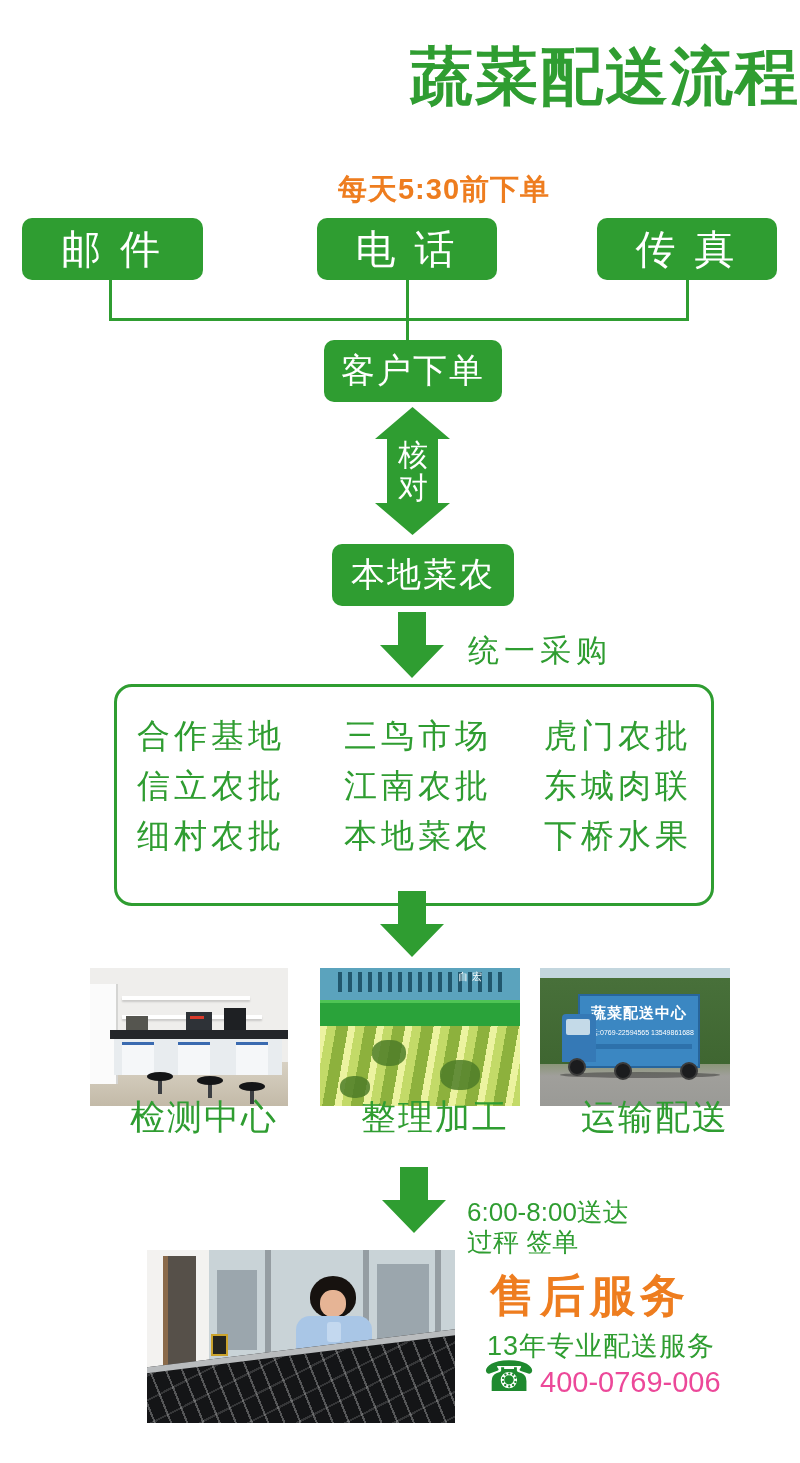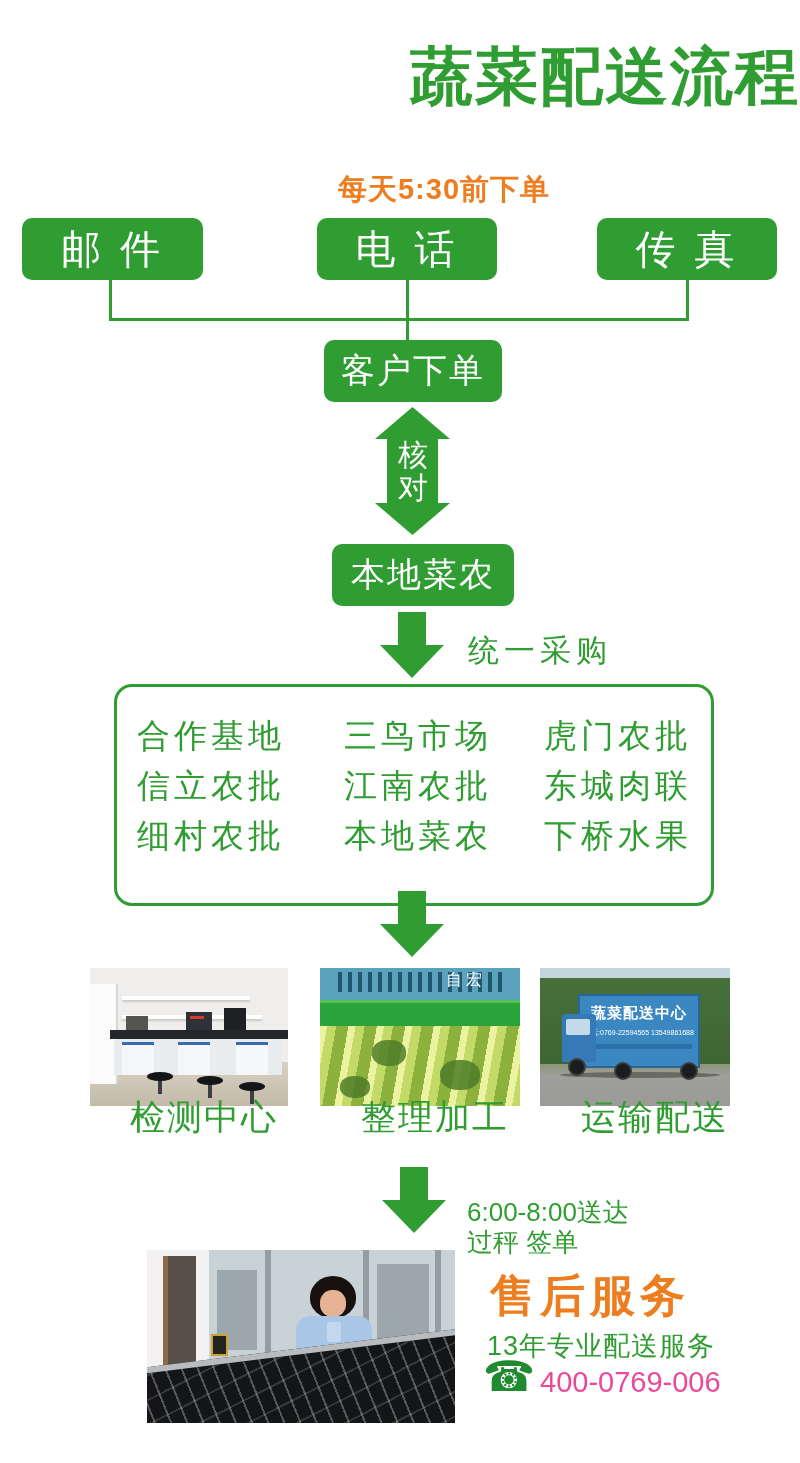--- a/index.html
+++ b/index.html
@@ -70,7 +70,7 @@
   .veg .crate-blue{position:absolute;left:0;top:0;width:100%;height:32px;background:#5ba3bd;}
   .veg .slots{position:absolute;left:18px;top:4px;width:170px;height:20px;
     background:repeating-linear-gradient(90deg,#21576d 0 4px,rgba(0,0,0,0) 4px 10px);}
-  .veg .sign{position:absolute;right:34px;top:2px;color:#ffffff;font-size:16px;letter-spacing:4px;}
+  .veg .sign{position:absolute;right:34px;top:2px;color:#ffffff;font-size:10px;letter-spacing:4px;}
   .veg .crate-green{position:absolute;left:0;top:32px;width:100%;height:26px;background:#2aa33a;border-top:3px solid #4fc455;}
   .veg .produce{position:absolute;left:0;top:58px;width:100%;height:80px;
     background:repeating-linear-gradient(100deg,#ecf3a0 0 7px,#c3da68 7px 16px,#8db13d 16px 28px);}

